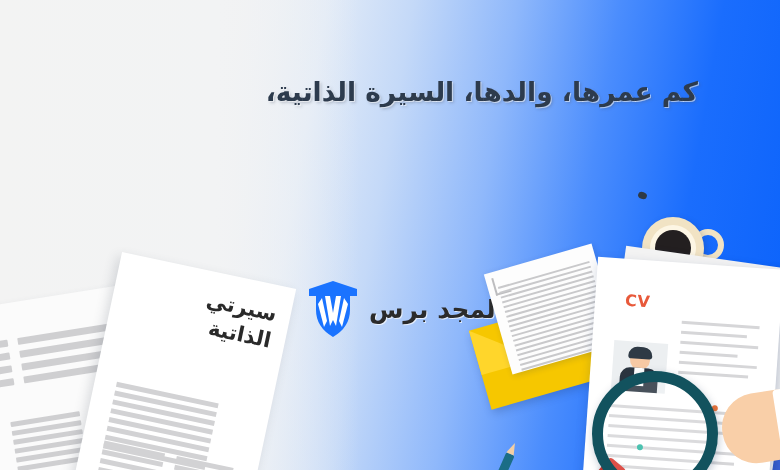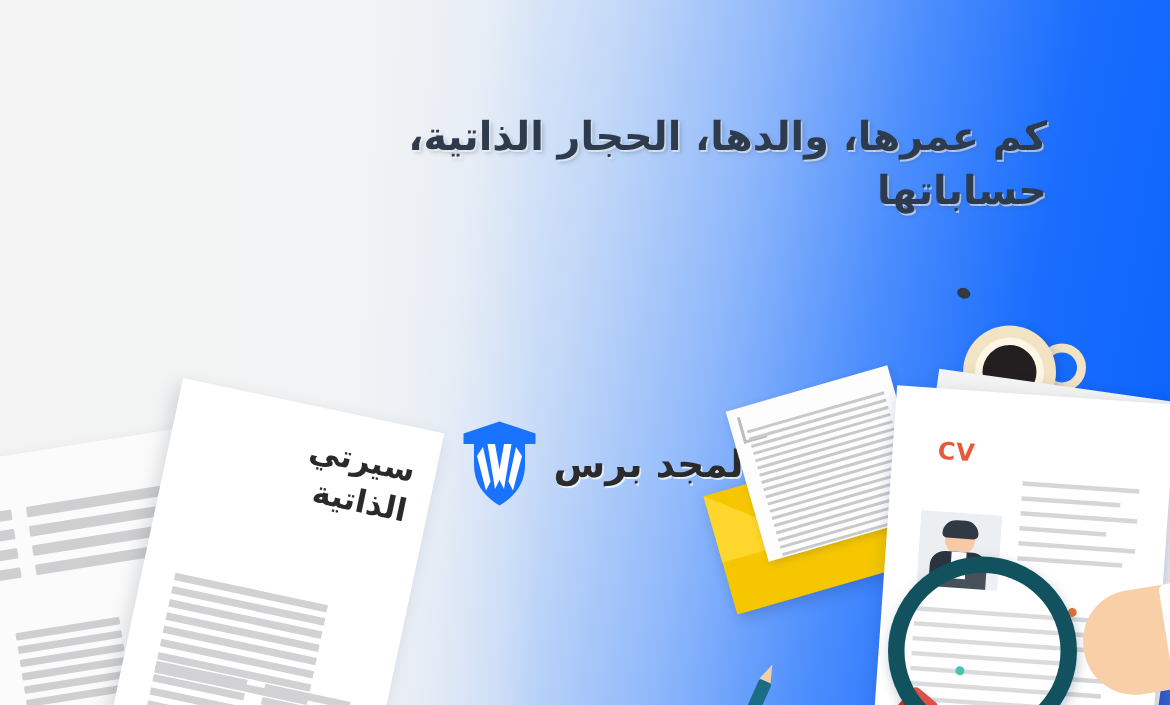--- a/index.html
+++ b/index.html
@@ -330,7 +330,7 @@
   <div class="bg-soft-left"></div>
 
   <div class="headline">
-    <span class="ln">كم عمرها، والدها، الحجار الذاتية،</span>
+    <span class="ln">كم عمرها، والدها، السيرة الذاتية،</span>
     <span class="ln">حساباتها</span>
   </div>
 

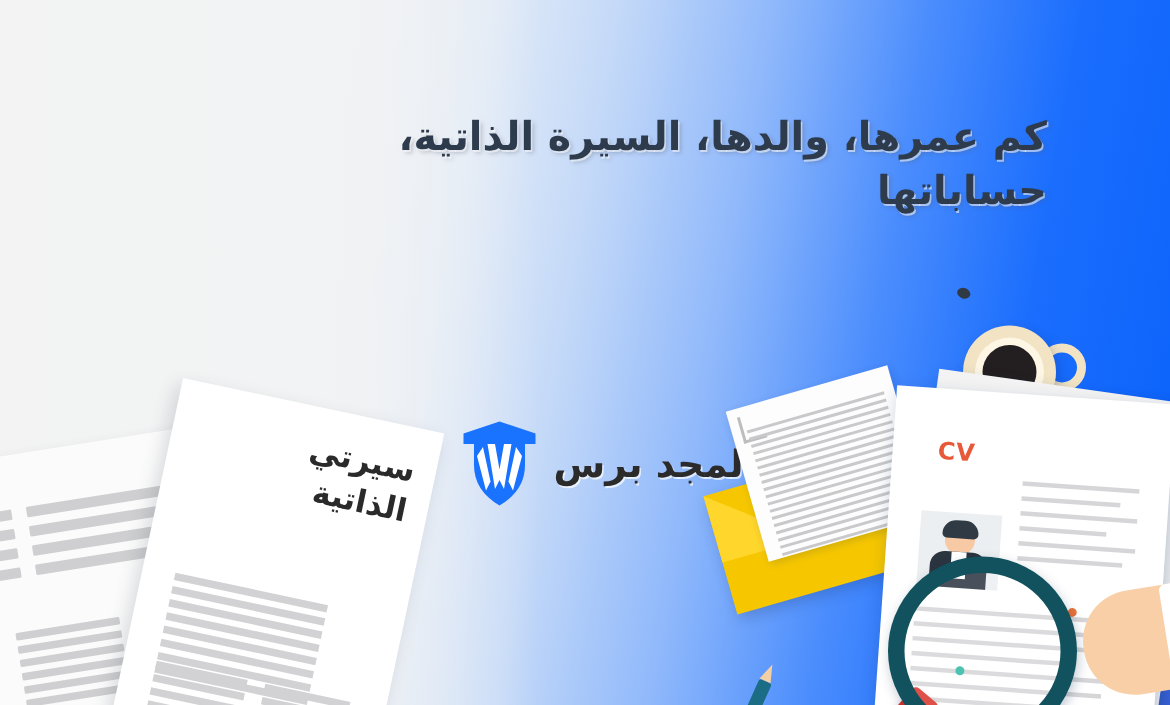--- a/index.html
+++ b/index.html
@@ -331,7 +331,6 @@
 
   <div class="headline">
     <span class="ln">كم عمرها، والدها، السيرة الذاتية،</span>
-    <span class="ln">حساباتها</span>
   </div>
 
   <div class="paper-back">

